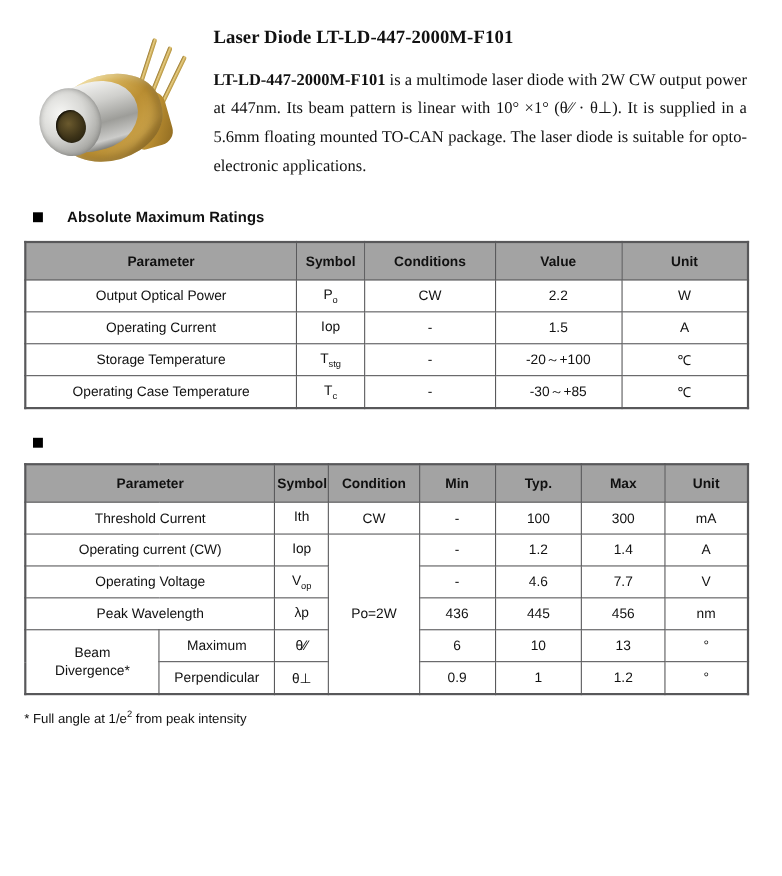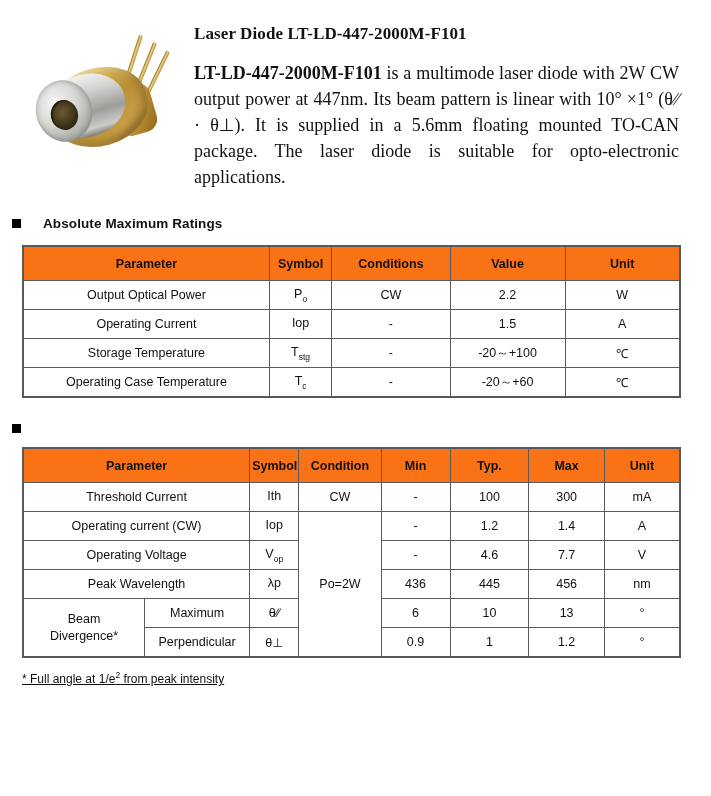--- a/index.html
+++ b/index.html
@@ -111,7 +111,7 @@
     margin: 0 0 16px 0;
   }
   .doc-paragraph {
-    font-size: 18px;
+    font-size: 15px;
     line-height: 26px;
     text-align: justify;
     margin: 0;

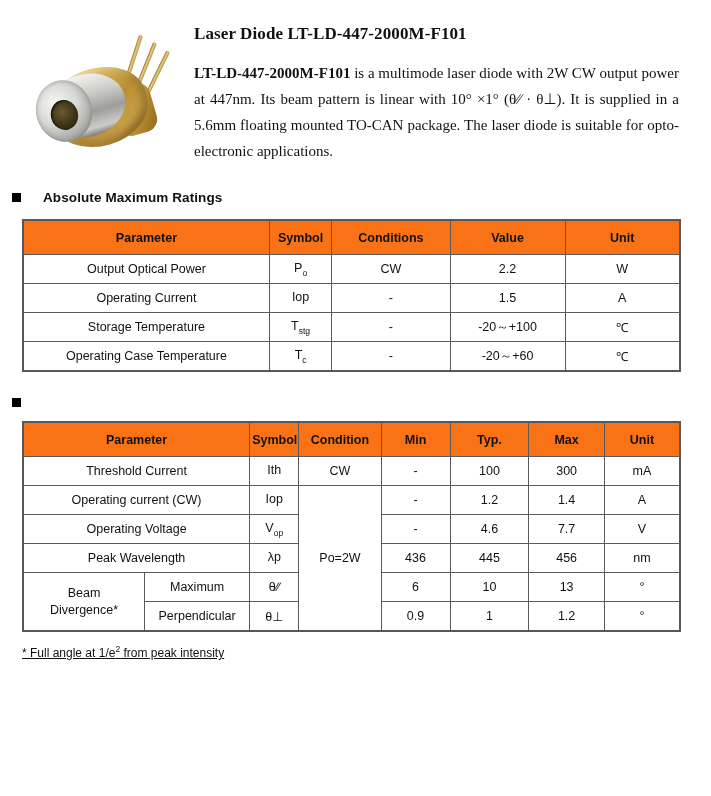--- a/index.html
+++ b/index.html
@@ -124,7 +124,7 @@
     display: flex;
     align-items: center;
     margin: 26px 0 14px 0;
-    padding-left: 12px;
+    padding-left: 30px;
   }
   .bullet-square {
     width: 9px;

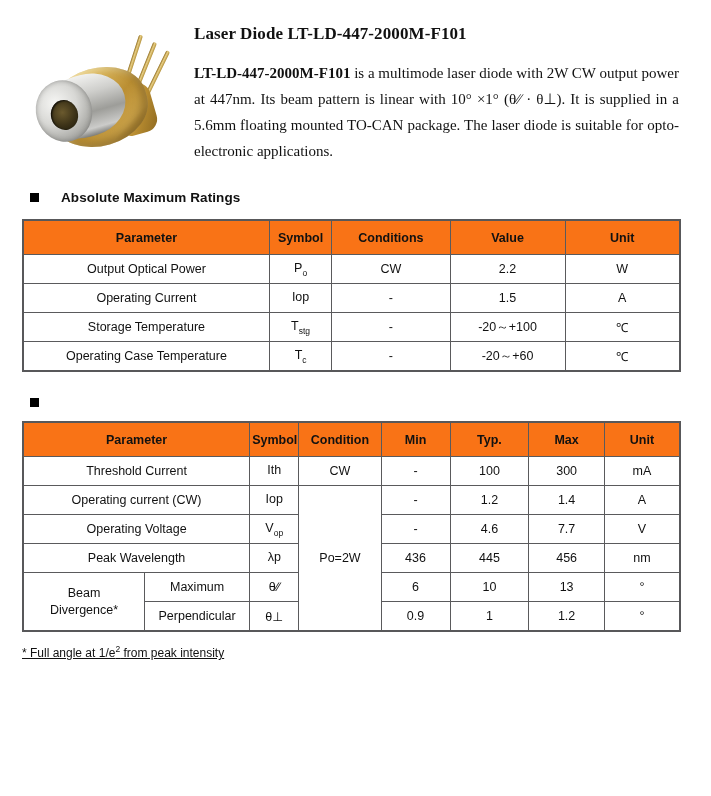--- a/index.html
+++ b/index.html
@@ -158,7 +158,7 @@
     background: #ffffff;
   }
   table.spec thead th {
-    background: #f97316;
+    background: #a3a3a3;
     font-weight: bold;
     height: 33px;
     font-size: 12.5px;

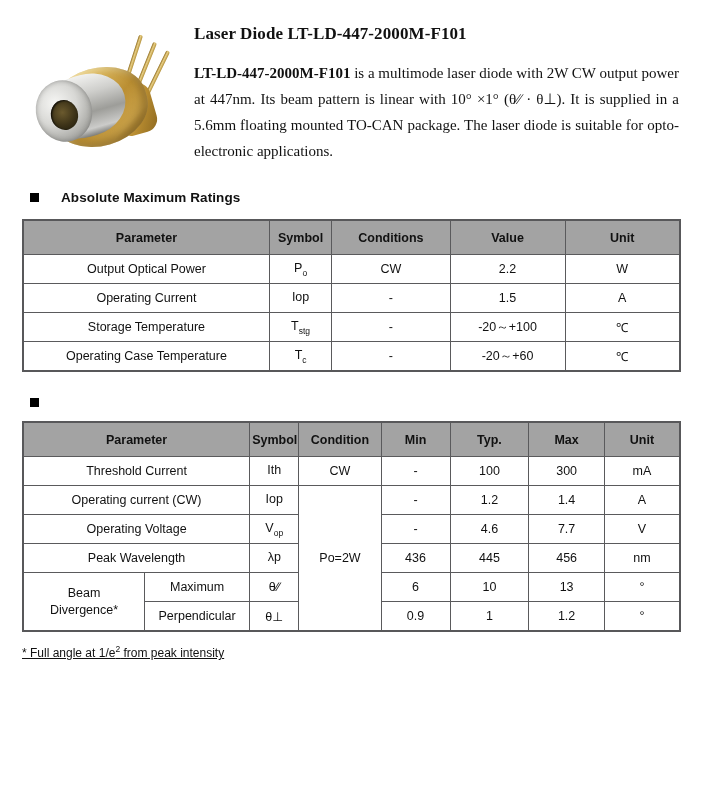--- a/index.html
+++ b/index.html
@@ -250,7 +250,7 @@
         <td>Operating Case Temperature</td>
         <td><span>T</span><span class="sub">c</span></td>
         <td>-</td>
-        <td>-20～+60</td>
+        <td>-30～+85</td>
         <td>℃</td>
       </tr>
     </tbody>

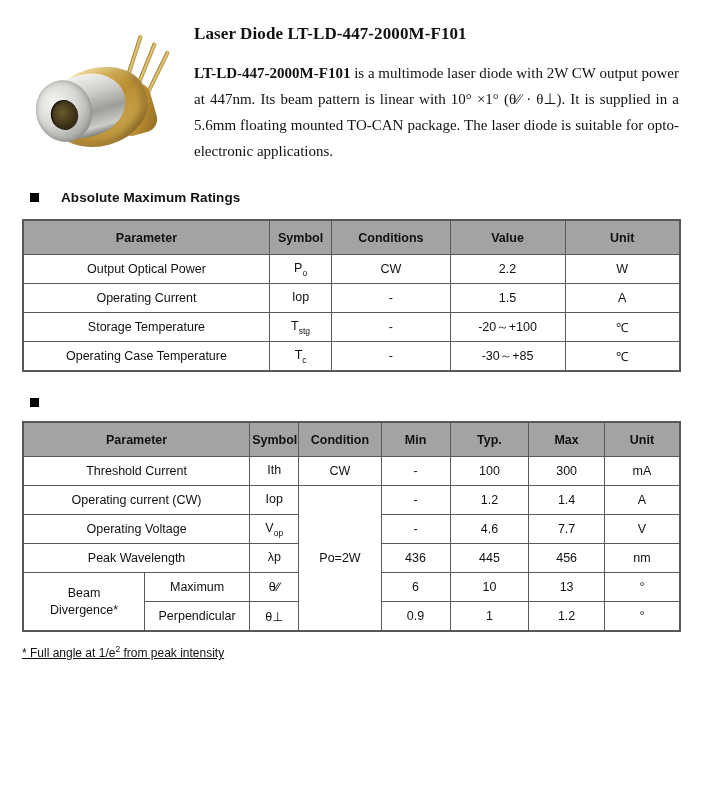--- a/index.html
+++ b/index.html
@@ -173,7 +173,6 @@
   .footnote {
     padding: 12px 30px 0 22px;
     font-size: 12px;
-    text-decoration: underline;
   }
   .footnote sup { font-size: 8.5px; vertical-align: super; }
 </style>

